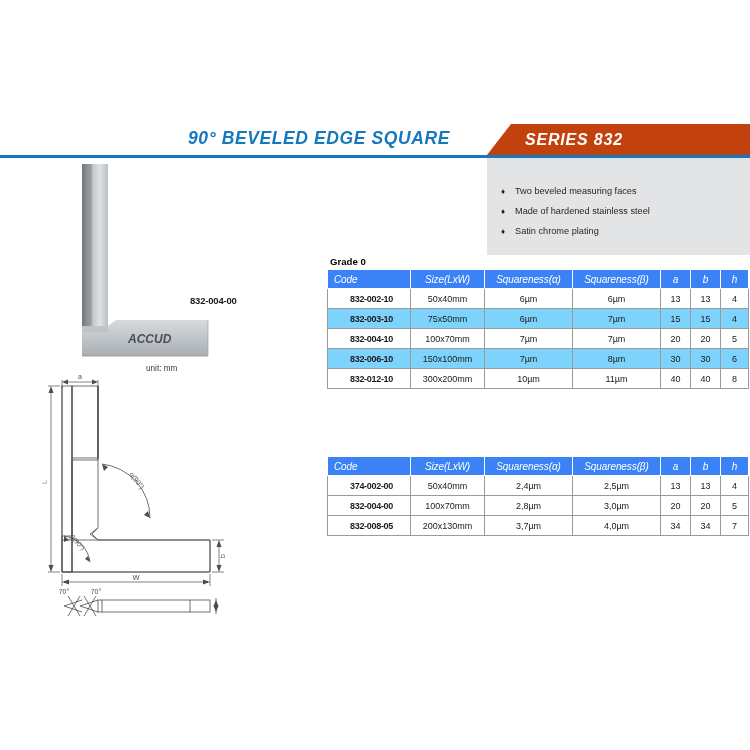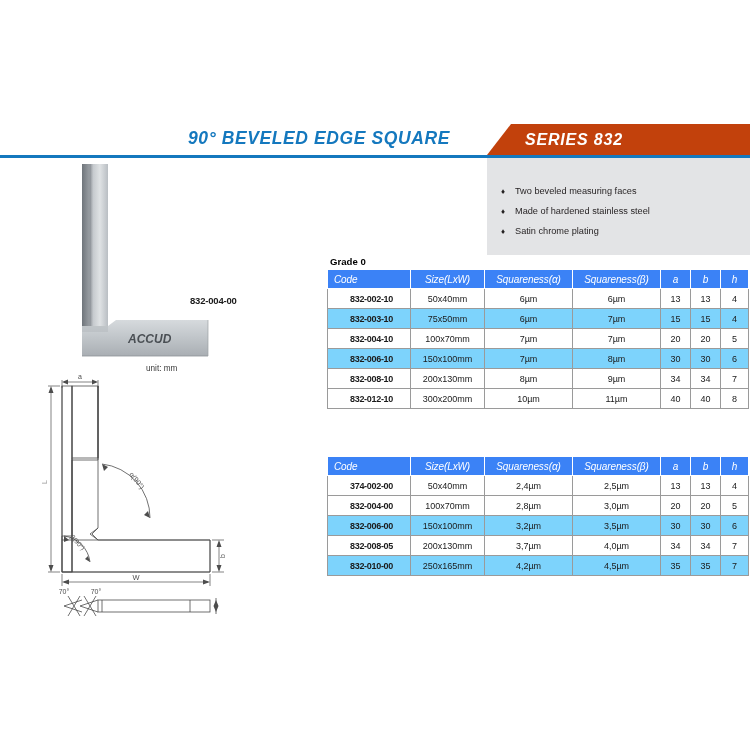--- a/index.html
+++ b/index.html
@@ -356,15 +356,6 @@
         <td>6</td>
       </tr>
       <tr>
-        <td class="col-code">832-008-10</td>
-        <td>200x130mm</td>
-        <td>8µm</td>
-        <td>9µm</td>
-        <td>34</td>
-        <td>34</td>
-        <td>7</td>
-      </tr>
-      <tr>
         <td class="col-code">832-012-10</td>
         <td>300x200mm</td>
         <td>10µm</td>

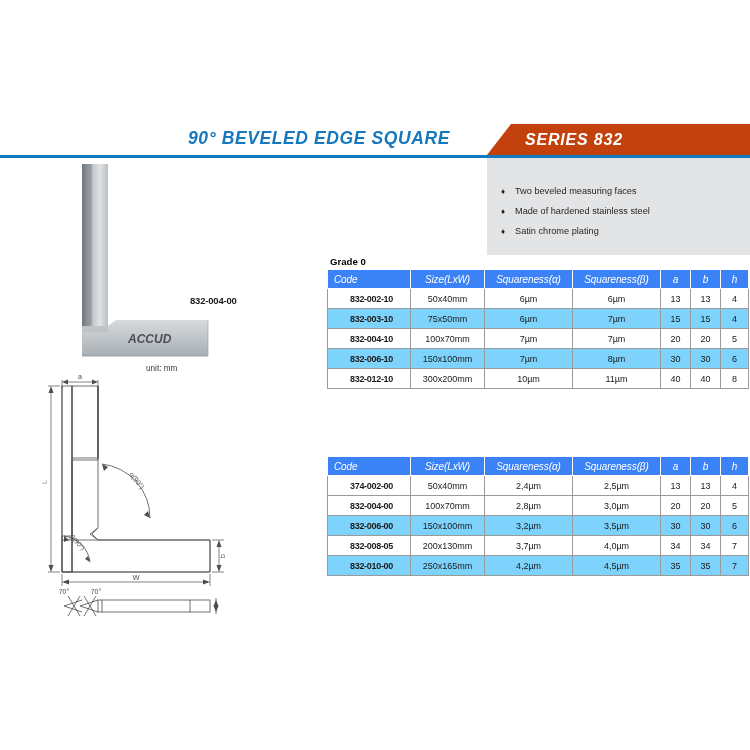--- a/index.html
+++ b/index.html
@@ -408,15 +408,6 @@
         <td>20</td>
         <td>5</td>
       </tr>
-      <tr class="alt">
-        <td class="col-code">832-006-00</td>
-        <td>150x100mm</td>
-        <td>3,2µm</td>
-        <td>3,5µm</td>
-        <td>30</td>
-        <td>30</td>
-        <td>6</td>
-      </tr>
       <tr>
         <td class="col-code">832-008-05</td>
         <td>200x130mm</td>

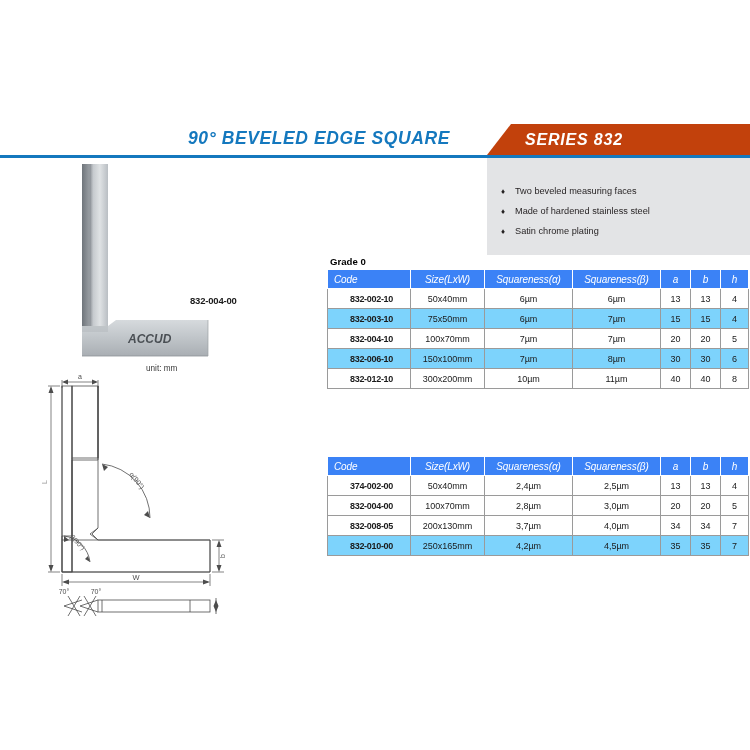--- a/index.html
+++ b/index.html
@@ -417,15 +417,6 @@
         <td>34</td>
         <td>7</td>
       </tr>
-      <tr class="alt">
-        <td class="col-code">832-010-00</td>
-        <td>250x165mm</td>
-        <td>4,2µm</td>
-        <td>4,5µm</td>
-        <td>35</td>
-        <td>35</td>
-        <td>7</td>
-      </tr>
     </tbody>
 </table>
 

